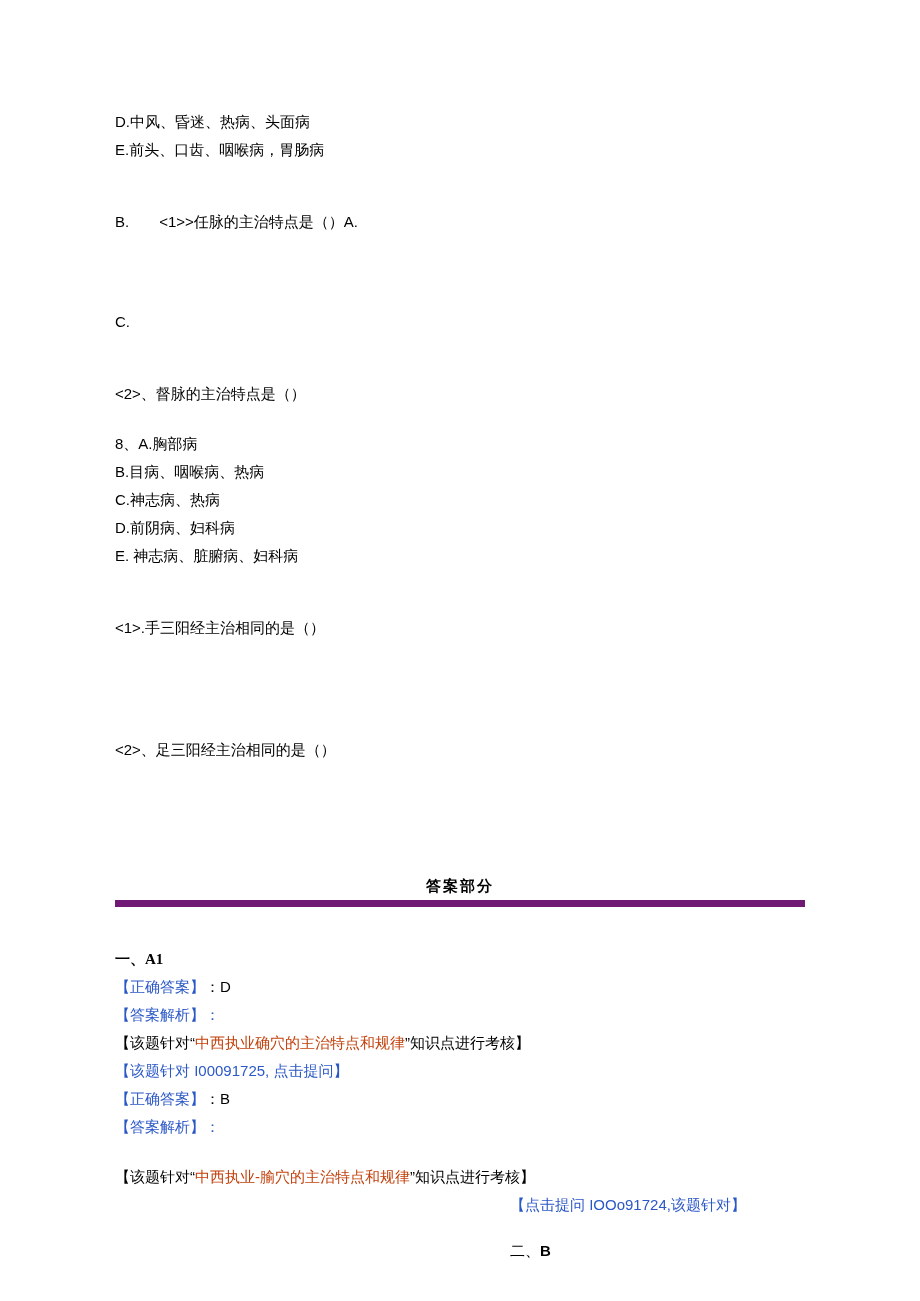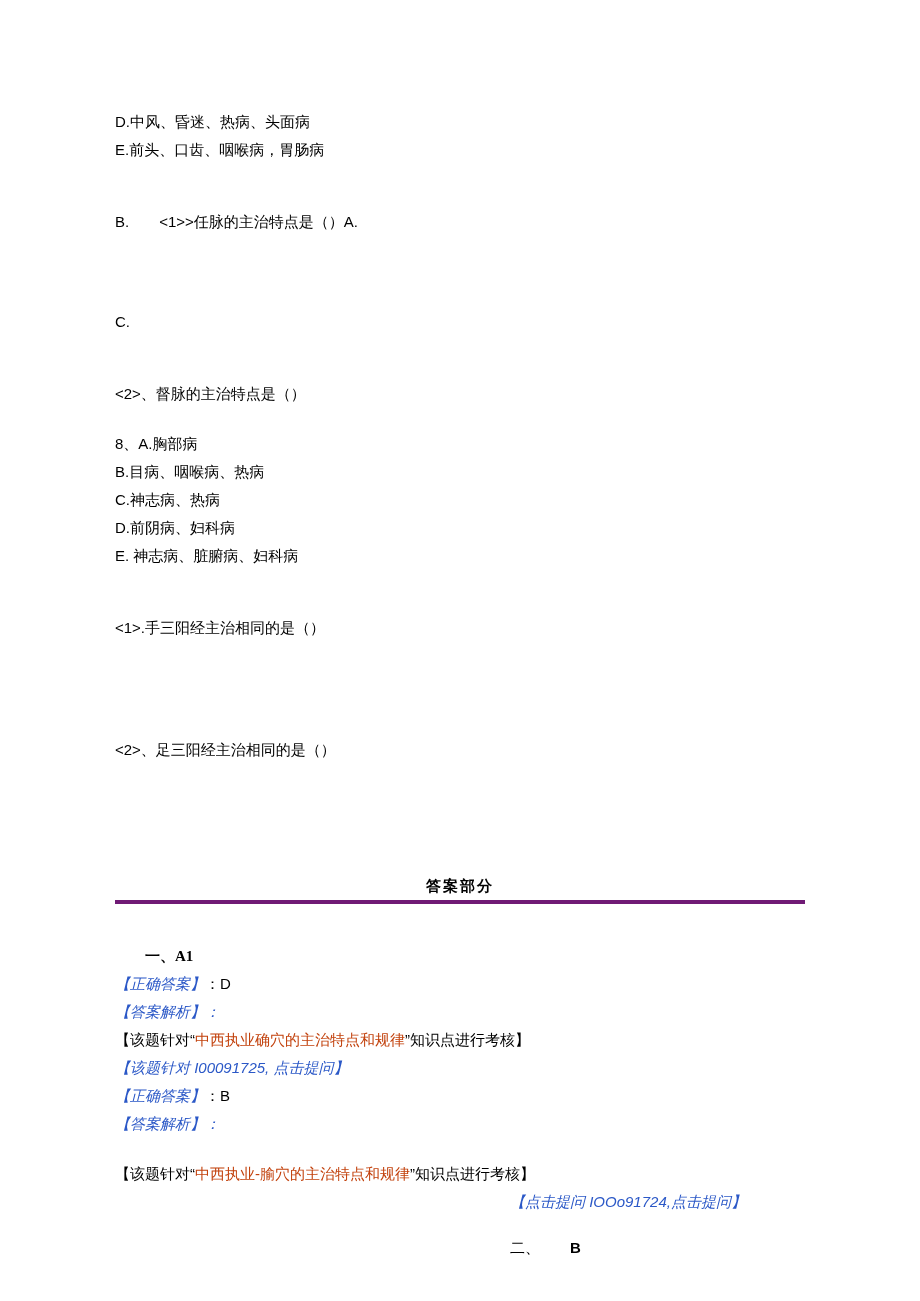--- a/index.html
+++ b/index.html
@@ -20,7 +20,7 @@
   .answer-title {
     text-align: center;
     font-weight: 700;
-    border-bottom: 4px solid #701a75;
+    border-bottom: 7px solid #701a75;
     padding-bottom: 2px;
     margin: 36px 0 40px 0;
     letter-spacing: 2px;

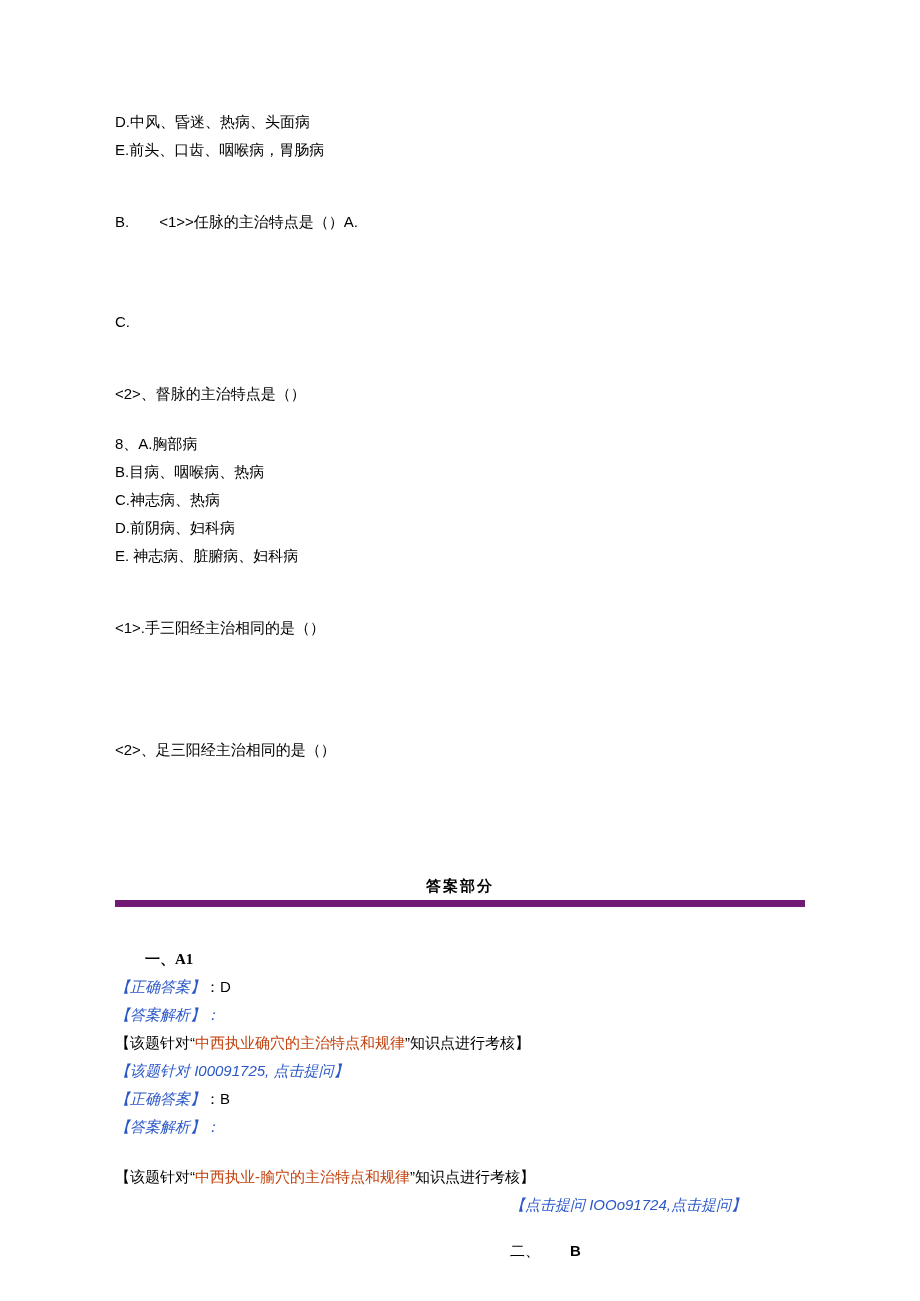--- a/index.html
+++ b/index.html
@@ -27,7 +27,7 @@
   }
   .blue { color: #2b58c7; font-style: italic; }
   .green { color: #c2410c; }
-  .bold { font-weight: 700; margin-left: 30px; }
+  .bold { font-weight: 700; }
   .center { }
   .songti { font-family: "SimSun", serif; }
 

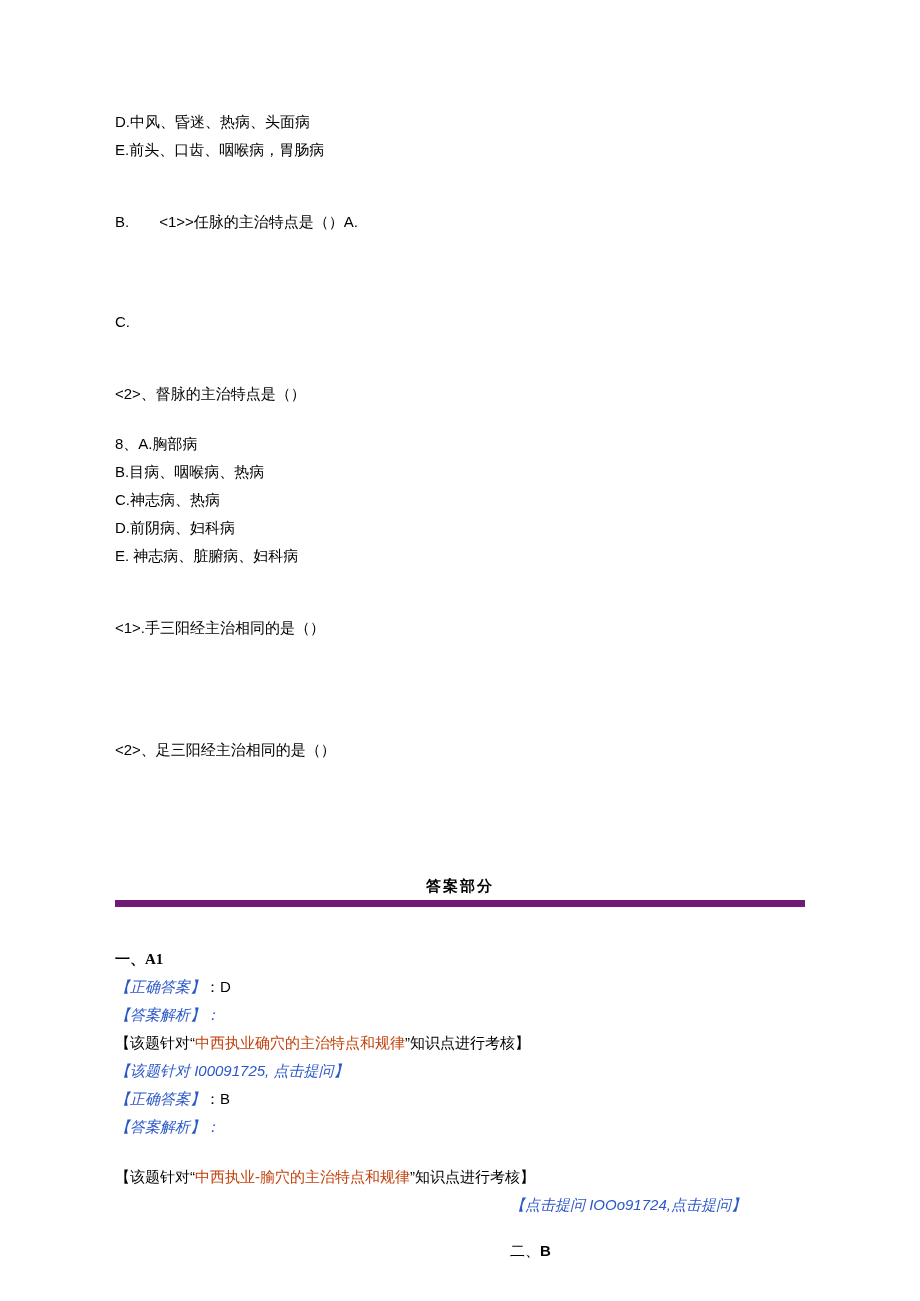--- a/index.html
+++ b/index.html
@@ -25,7 +25,7 @@
     margin: 36px 0 40px 0;
     letter-spacing: 2px;
   }
-  .blue { color: #2b58c7; font-style: italic; }
+  .blue { color: #2b58c7; }
   .green { color: #c2410c; }
   .bold { font-weight: 700; }
   .center { }

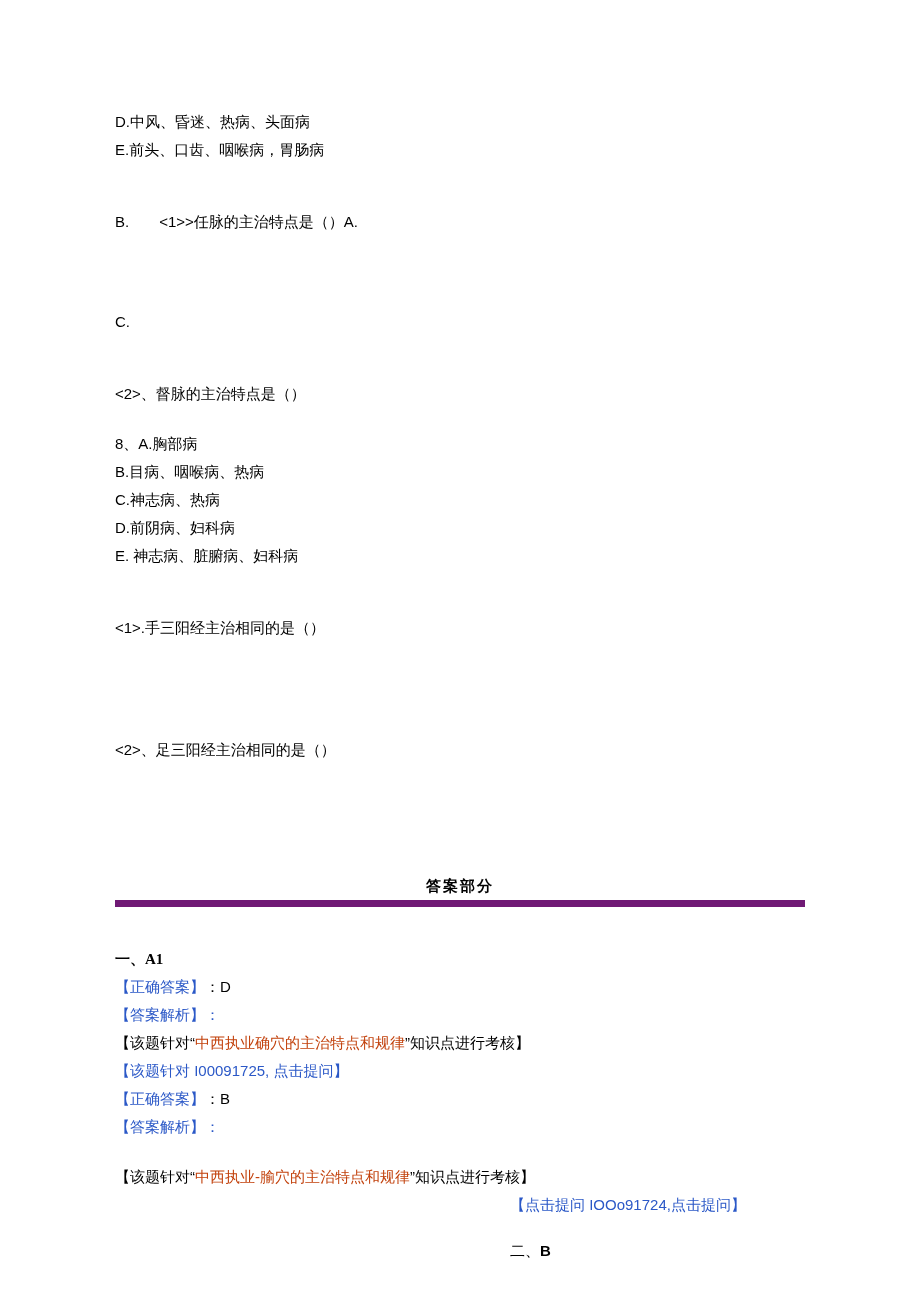--- a/index.html
+++ b/index.html
@@ -110,7 +110,7 @@
 </div>
 
 <div class="inquiry-box blue">
-  <span>【点击提问 </span><span>IOOo91724,</span><span>点击提问】</span>
+  <span>【点击提问 </span><span>IOOo91724,</span><span>该题针对】</span>
 </div>
 
 <div class="gap-s"></div>

